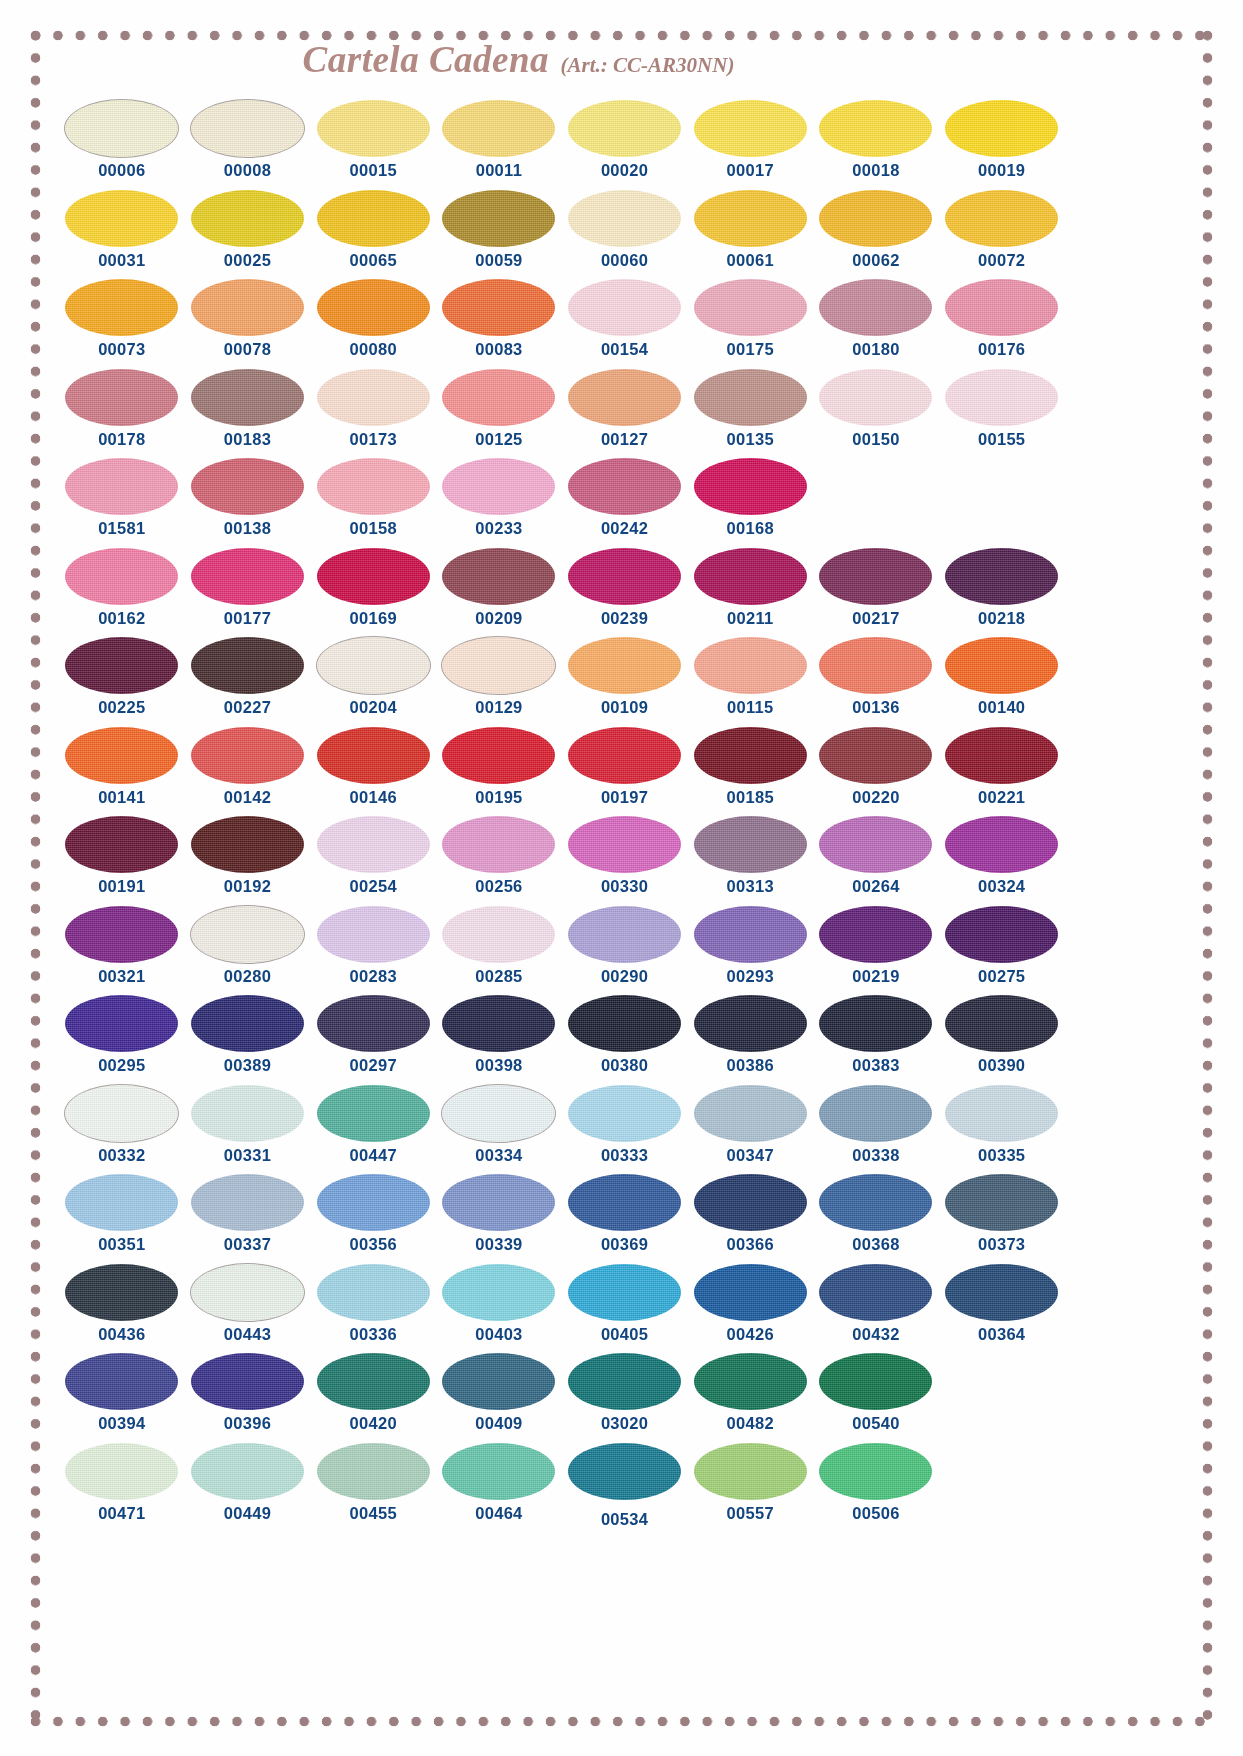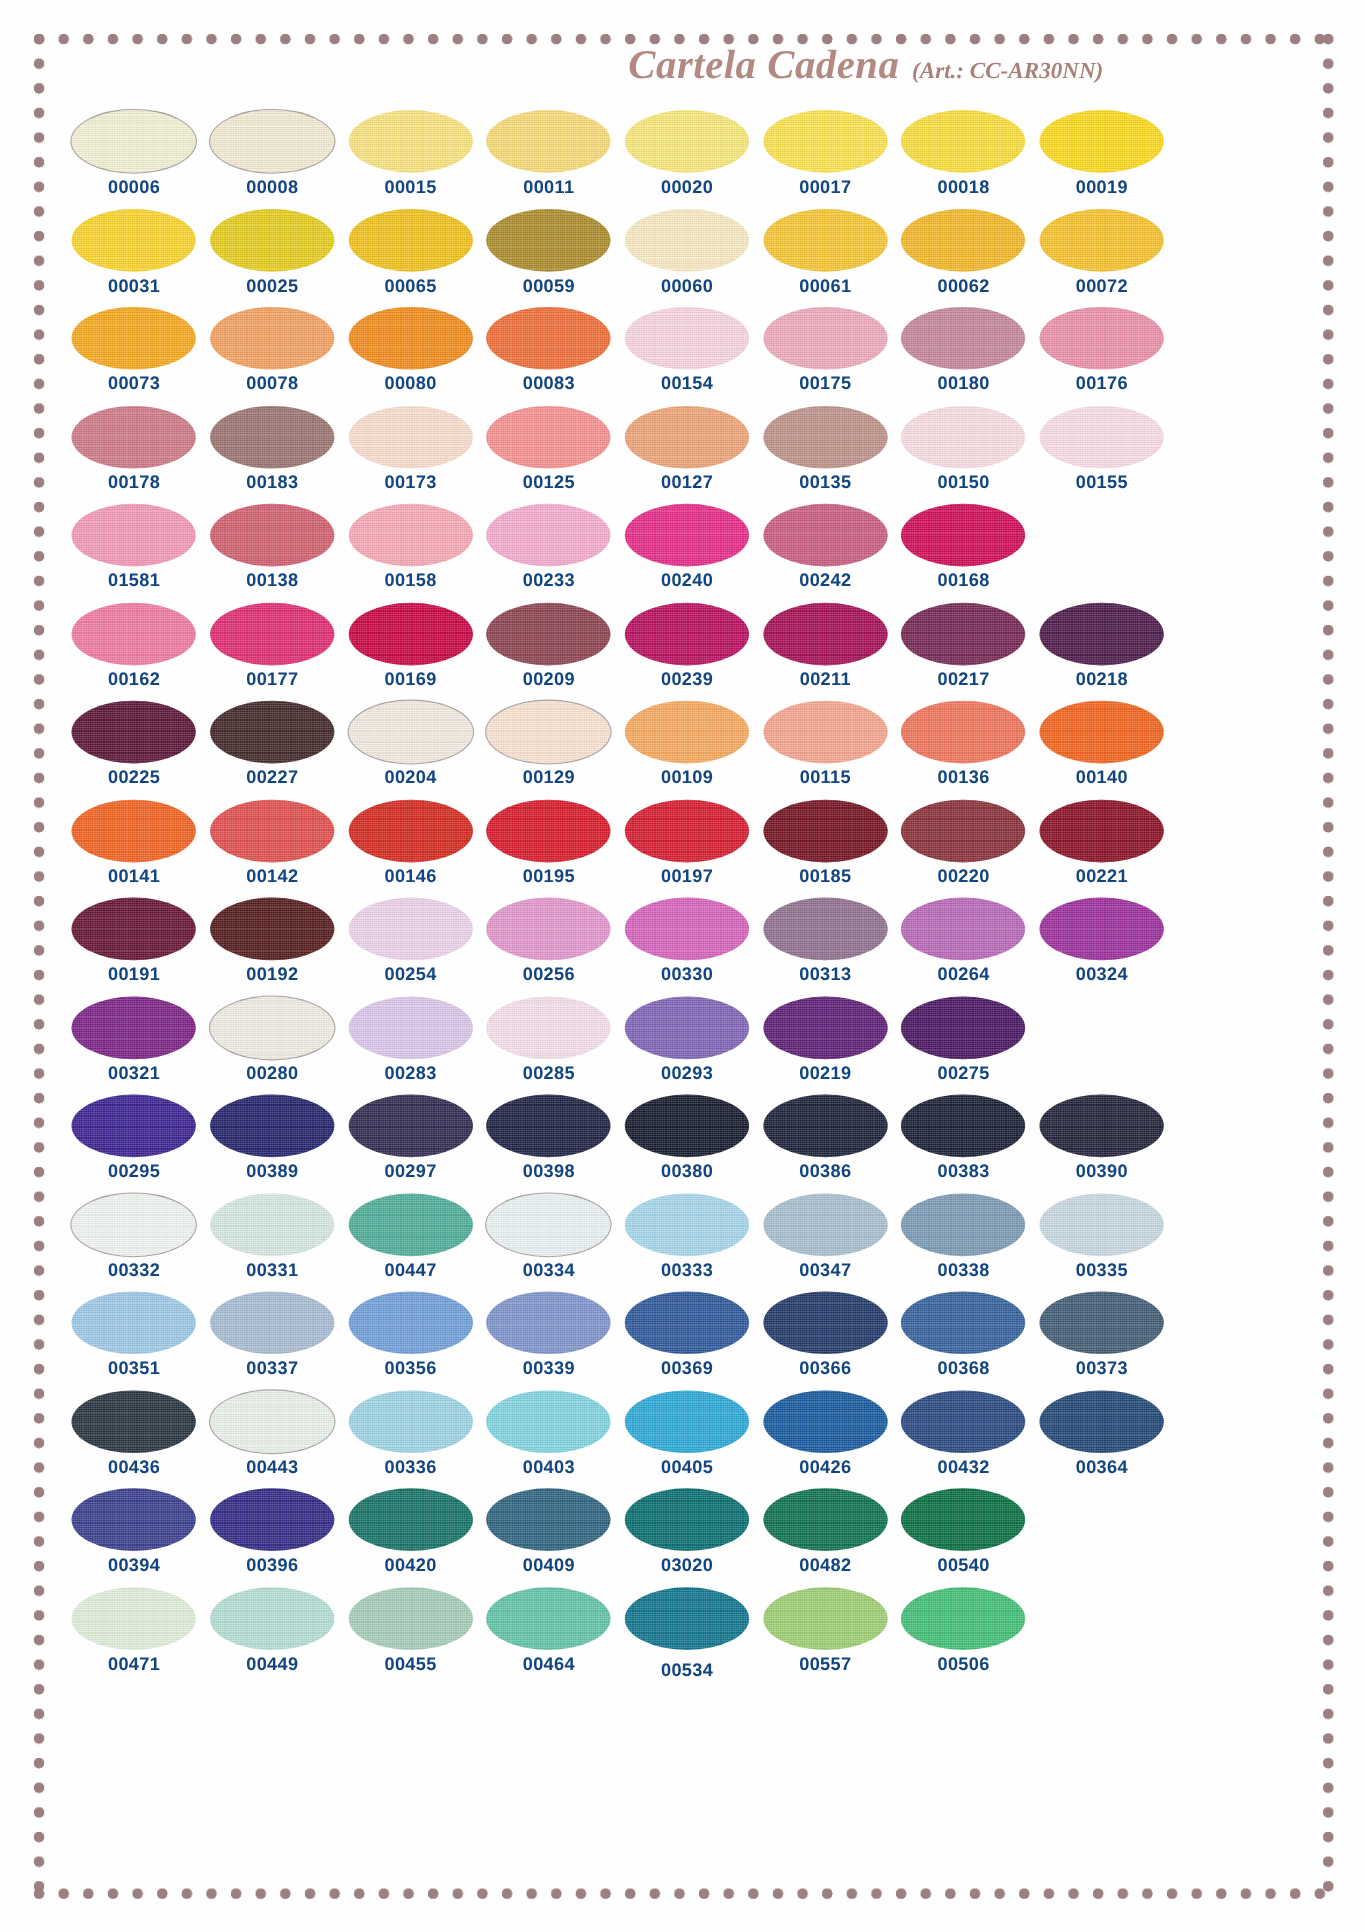--- a/index.html
+++ b/index.html
@@ -46,8 +46,9 @@
     position: absolute;
     left: 0; top: 38px;
     width: 1003px;
-    text-align: right;
+    text-align: center;
     white-space: nowrap;
+    padding-left: 17px;
   }
   .title {
     font-family: "Liberation Serif", serif;

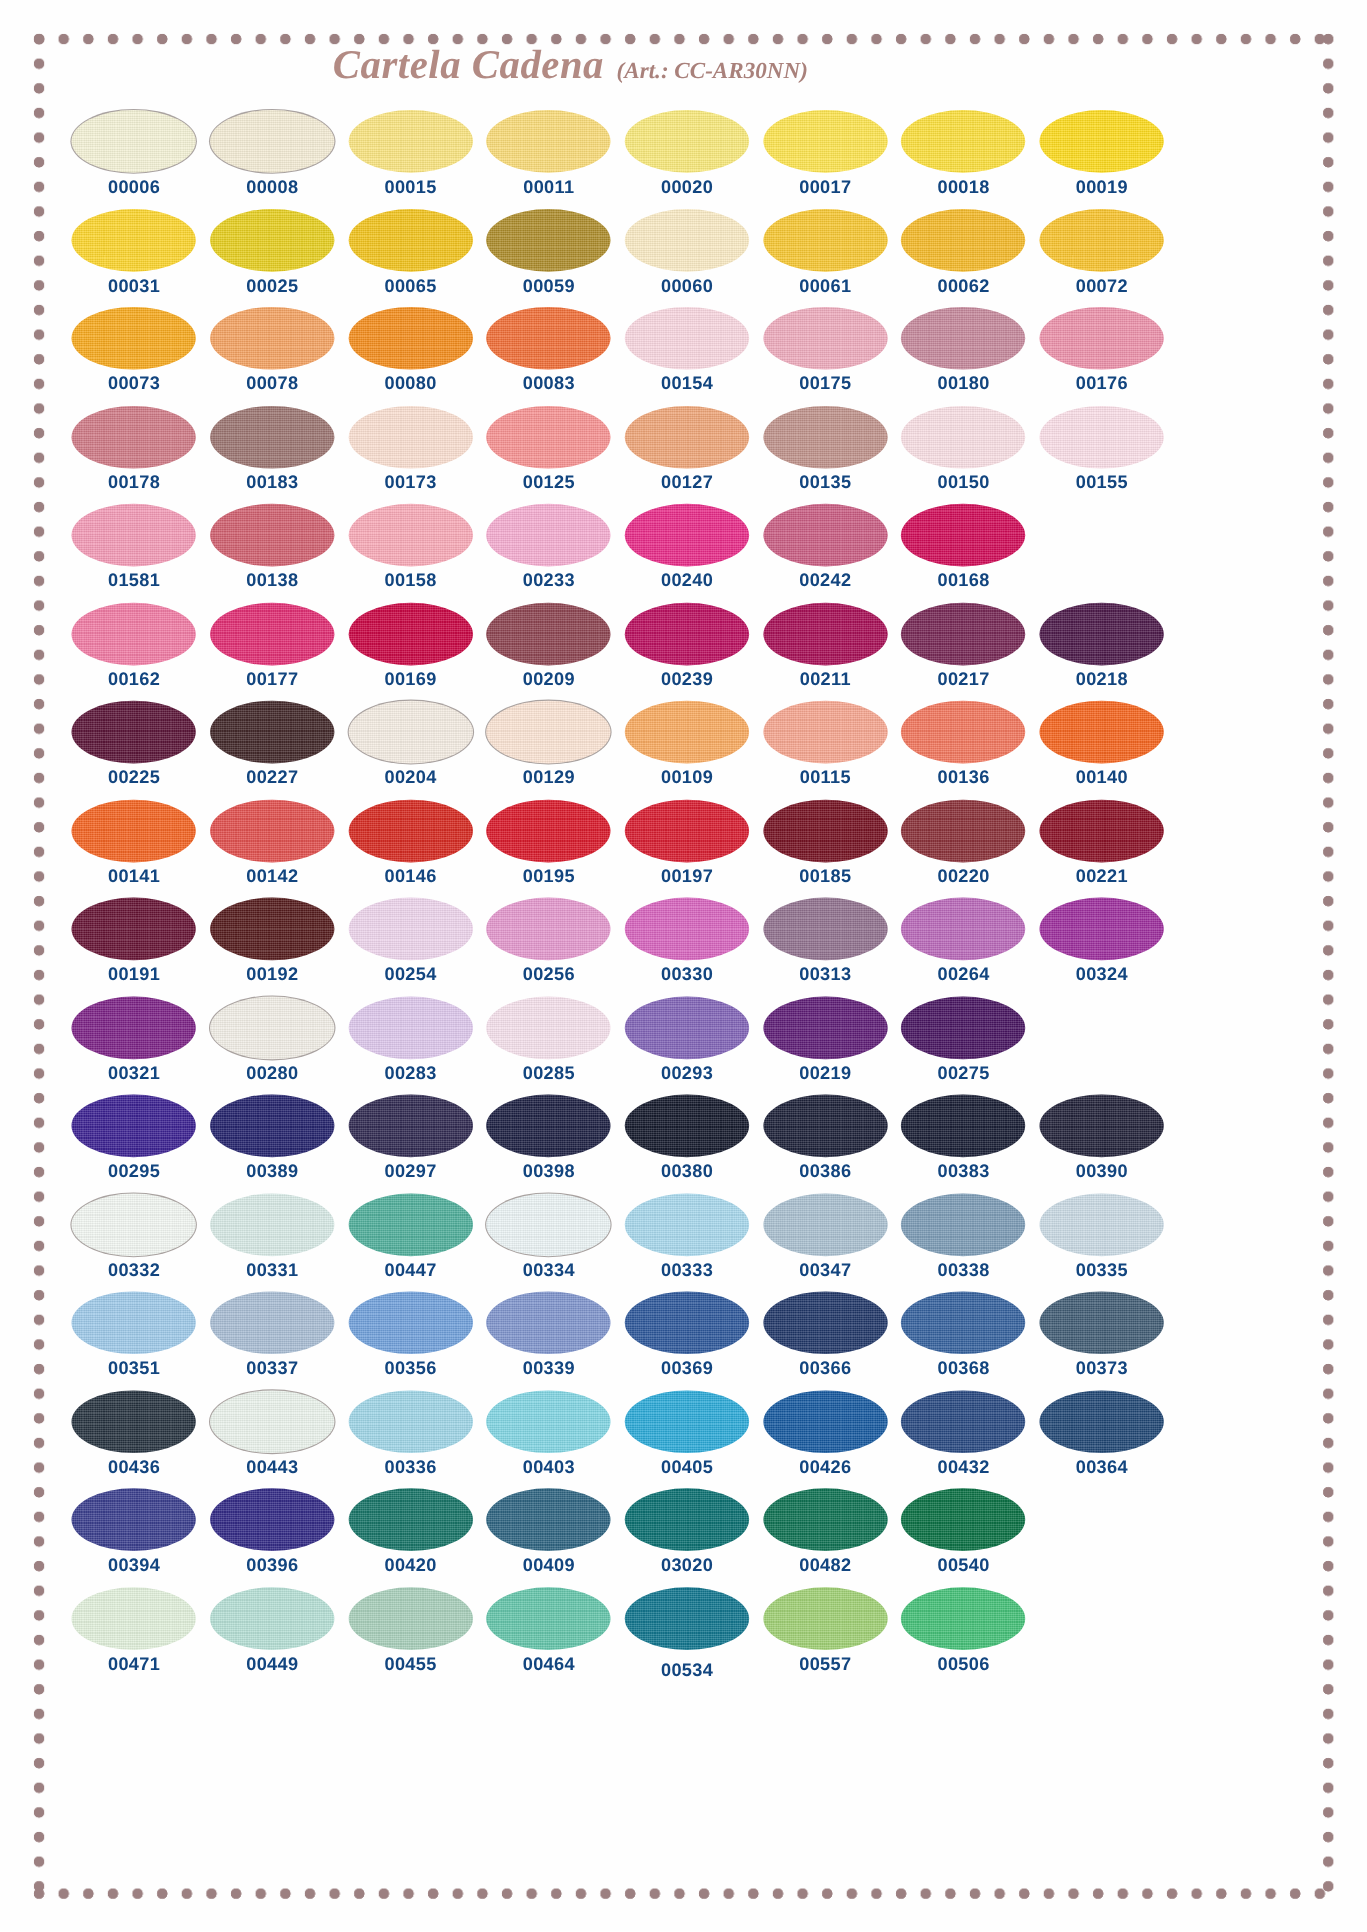--- a/index.html
+++ b/index.html
@@ -289,10 +289,6 @@
           <div class="code">00233</div>
         </div>
         <div class="cell">
-          <div class="swatch" style="background-color: rgb(230, 42, 135);"></div>
-          <div class="code">00240</div>
-        </div>
-        <div class="cell">
           <div class="swatch" style="background-color: rgb(199, 91, 128);"></div>
           <div class="code">00242</div>
         </div>

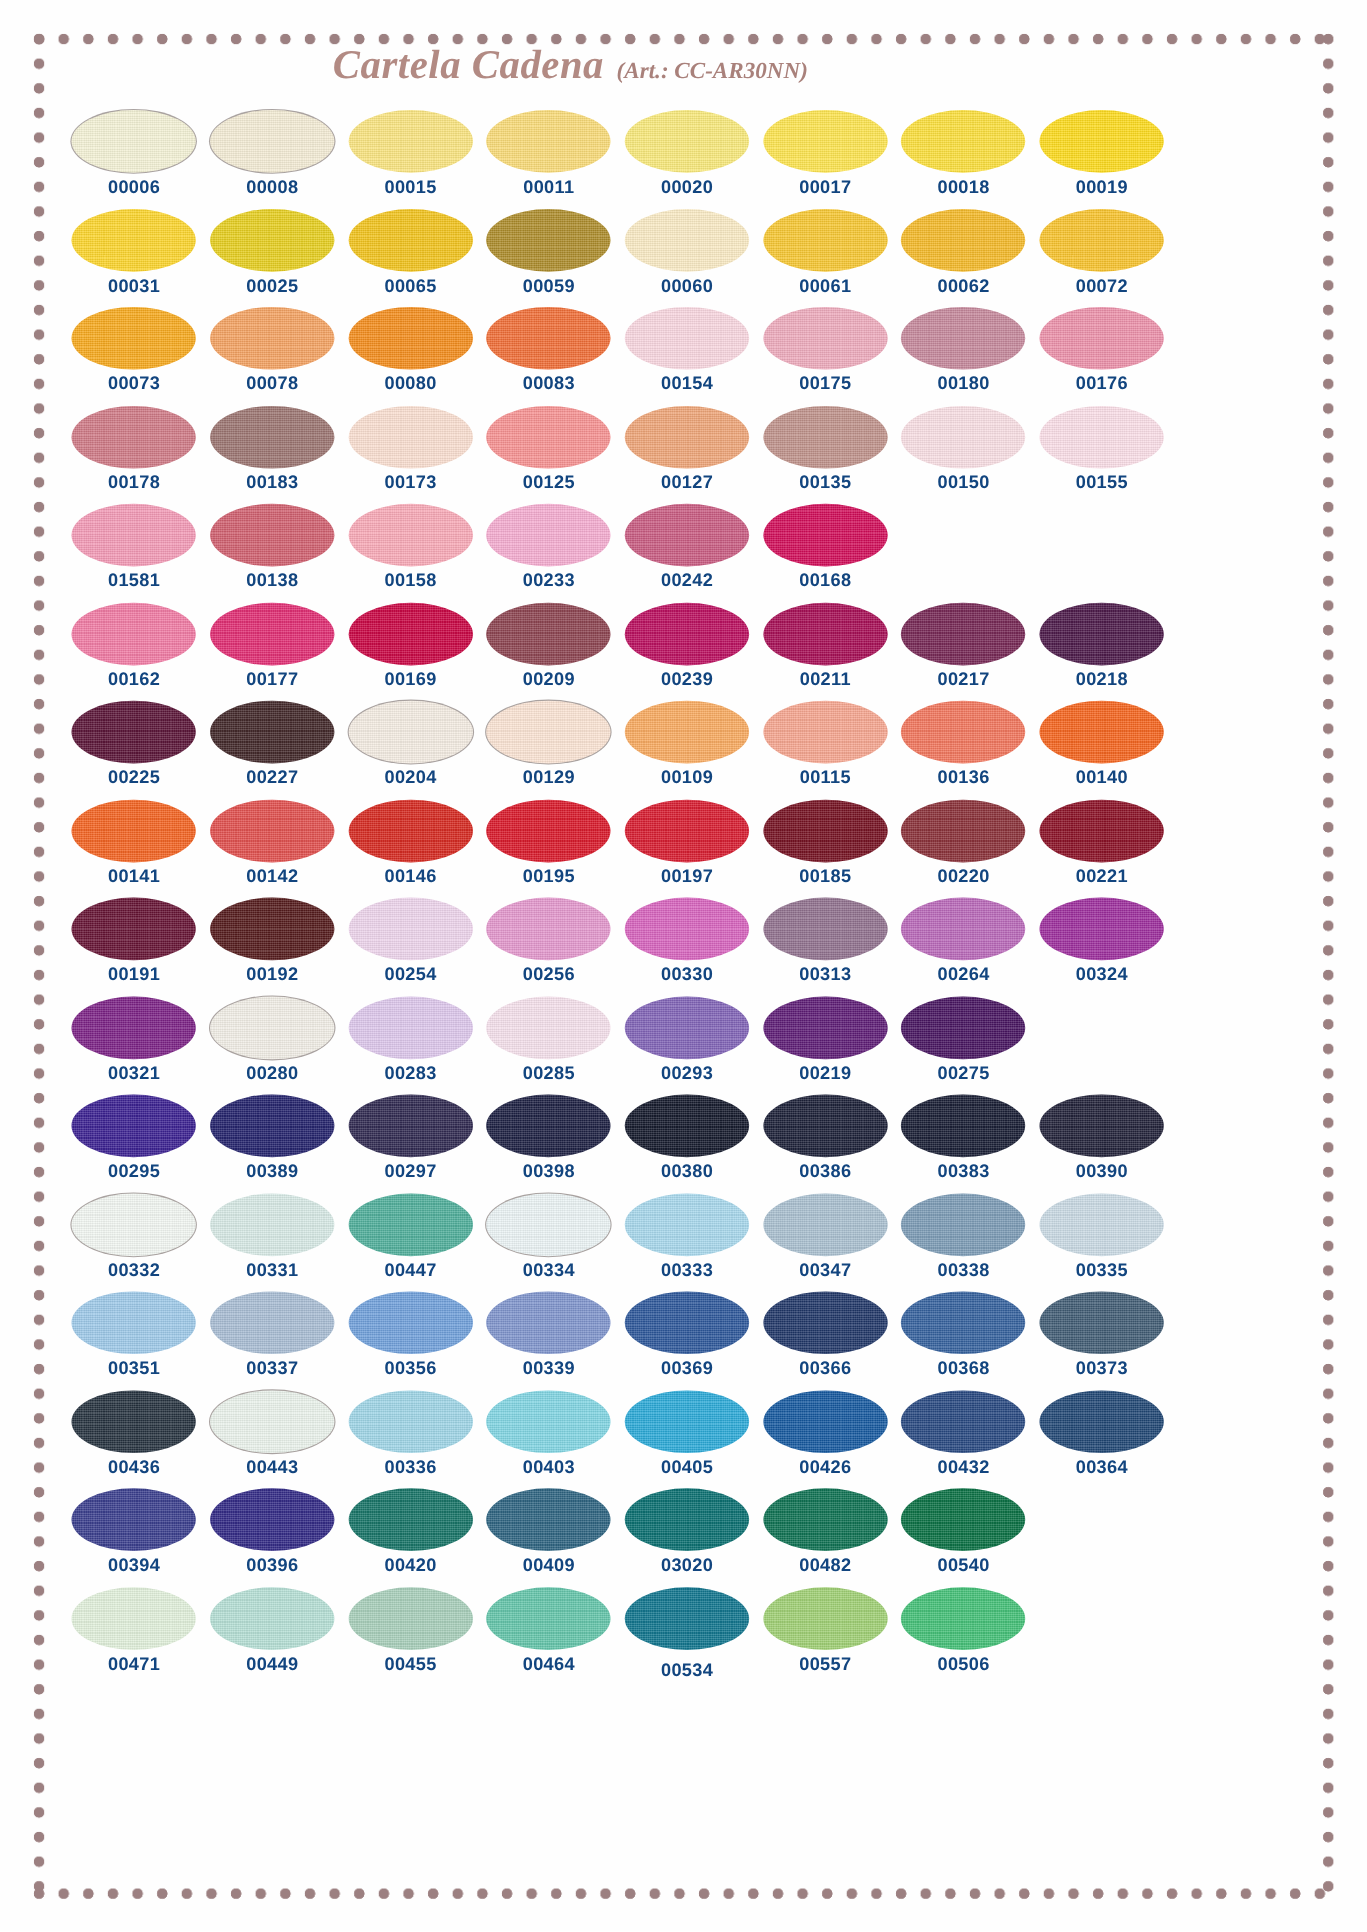--- a/index.html
+++ b/index.html
@@ -451,6 +451,10 @@
           <div class="code">00285</div>
         </div>
         <div class="cell">
+          <div class="swatch" style="background-color: rgb(170, 160, 214);"></div>
+          <div class="code">00290</div>
+        </div>
+        <div class="cell">
           <div class="swatch" style="background-color: rgb(128, 99, 182);"></div>
           <div class="code">00293</div>
         </div>

